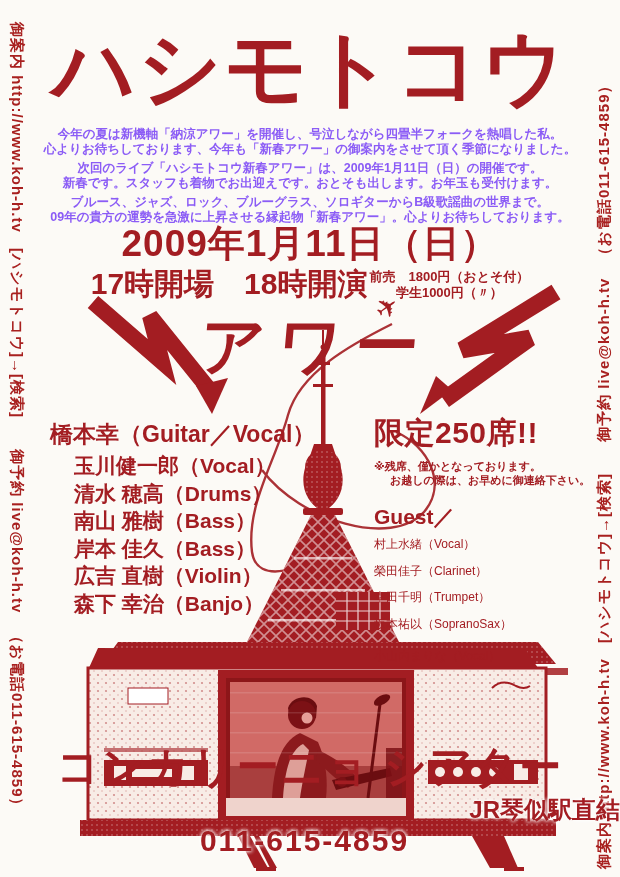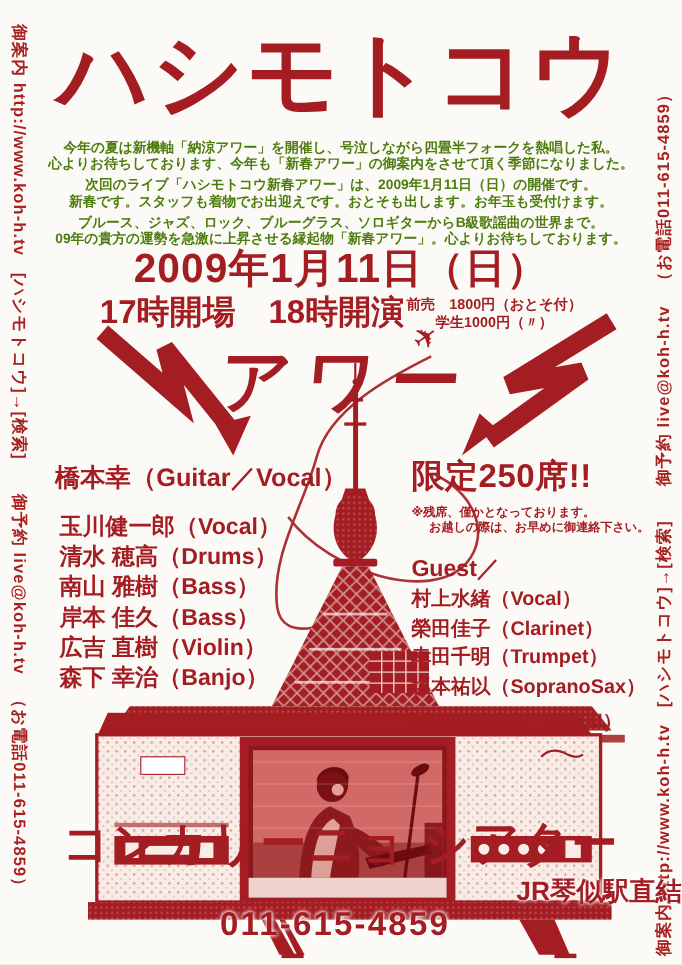--- a/index.html
+++ b/index.html
@@ -28,7 +28,7 @@
     color:#a31d22;transform:scaleY(1.02);
   }
   .intro{left:30px;right:30px;top:127px;text-align:center;
-    font-size:12.5px;line-height:15px;color:#4d7c0f;font-weight:700;}
+    font-size:12.5px;line-height:15px;color:#8b5cf6;font-weight:700;}
   .intro p{margin:0 0 4px 0;}
   .date{left:0;right:0;top:219px;text-align:center;font-size:37px;font-weight:800;letter-spacing:1px;}
   .timerow{left:0;right:0;top:264px;display:flex;justify-content:center;align-items:center;gap:2px;}

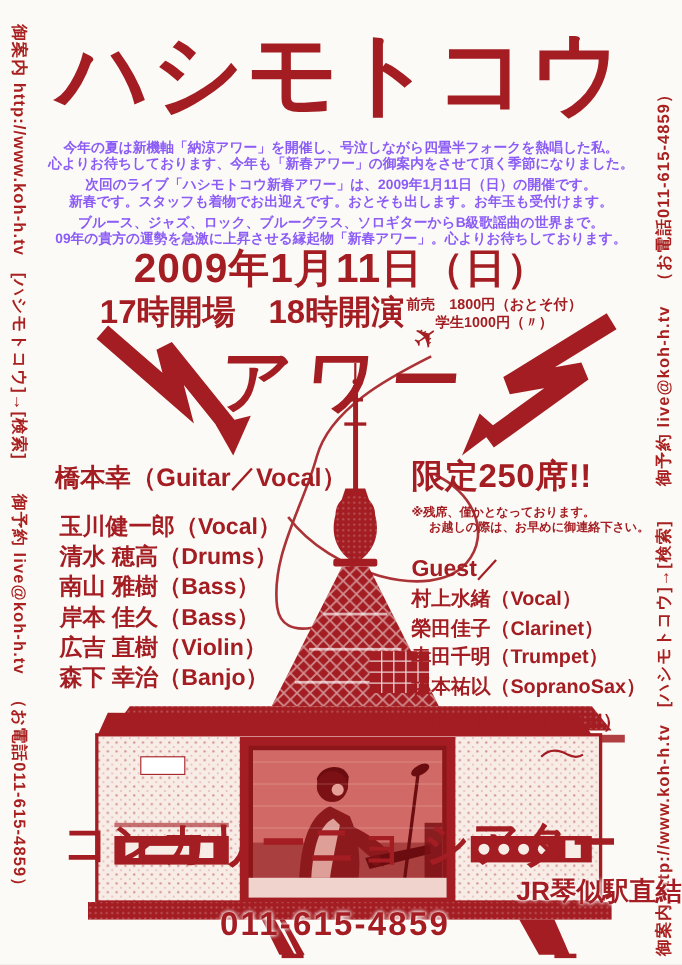--- a/index.html
+++ b/index.html
@@ -42,7 +42,7 @@
   .plane{left:376px;top:292px;font-size:27px;transform:rotate(-35deg);color:#a31d22;}
 
   .members{left:50px;top:419px;}
-  .leader{font-size:23px;font-weight:800;margin-bottom:15px;}
+  .leader{font-size:23px;font-weight:800;margin-bottom:2px;}
   .member{font-size:21px;line-height:27.5px;font-weight:700;margin-left:4px;}
 
   .seats{left:374px;top:413px;width:225px;}

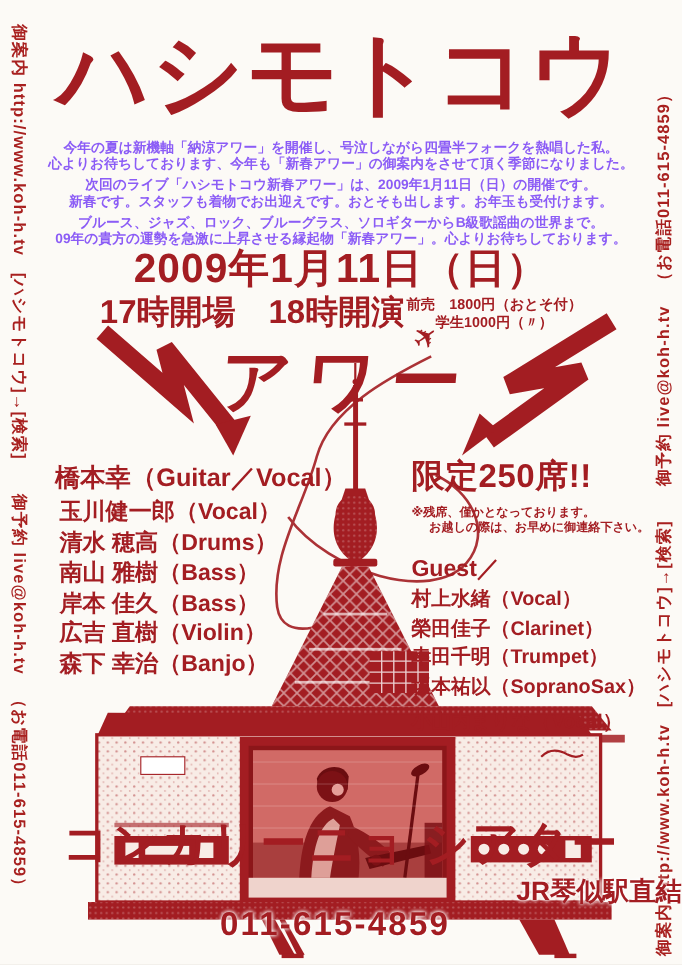--- a/index.html
+++ b/index.html
@@ -43,7 +43,7 @@
 
   .members{left:50px;top:419px;}
   .leader{font-size:23px;font-weight:800;margin-bottom:2px;}
-  .member{font-size:21px;line-height:27.5px;font-weight:700;margin-left:4px;}
+  .member{font-size:21px;line-height:27.5px;font-weight:700;margin-left:24px;}
 
   .seats{left:374px;top:413px;width:225px;}
   .limited{font-size:30px;font-weight:900;letter-spacing:0.5px;}

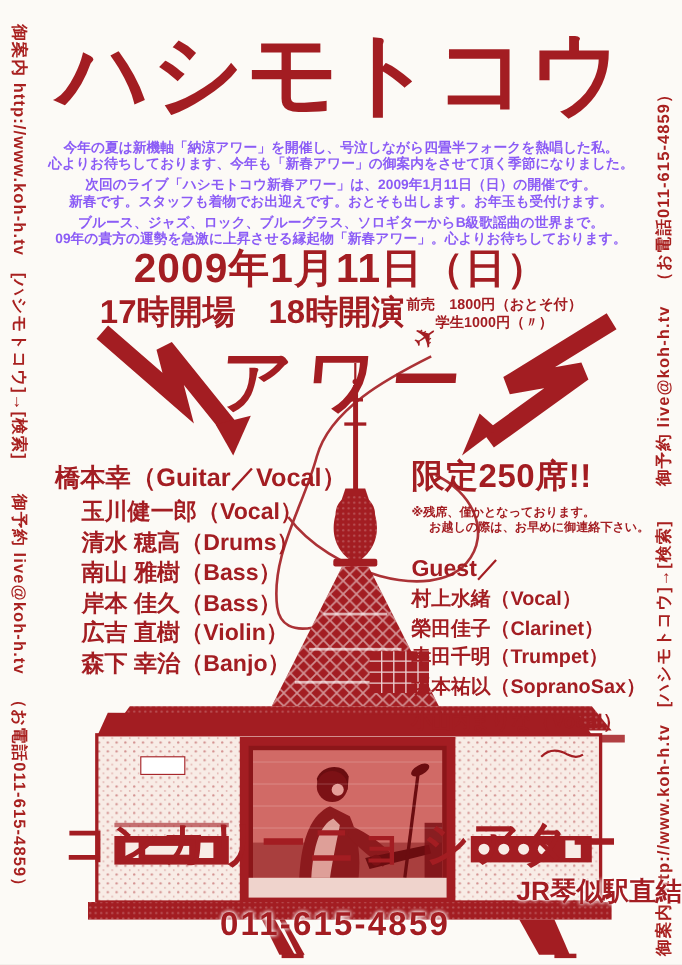--- a/index.html
+++ b/index.html
@@ -50,7 +50,7 @@
   .note{font-size:11px;line-height:14px;font-weight:700;margin-top:5px;}
   .note .n2{margin-left:16px;}
   .guest-label{font-size:21px;font-weight:800;margin-top:16px;}
-  .guest{font-size:18px;line-height:26.5px;font-weight:700;}
+  .guest{font-size:12px;line-height:26.5px;font-weight:400;}
   .guest.last{margin-top:6px;}
 
   .venue{left:10px;right:10px;top:739px;text-align:center;

